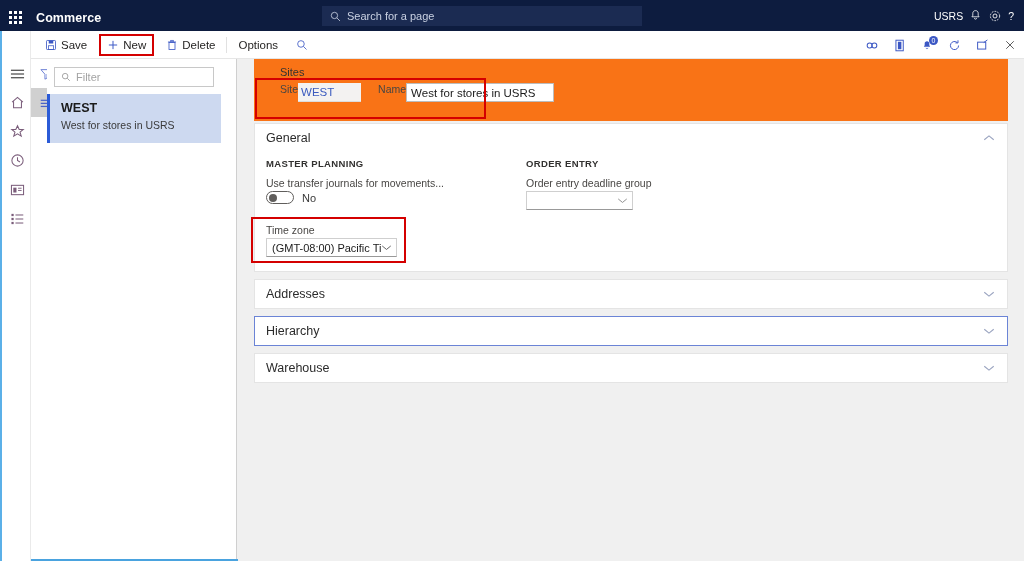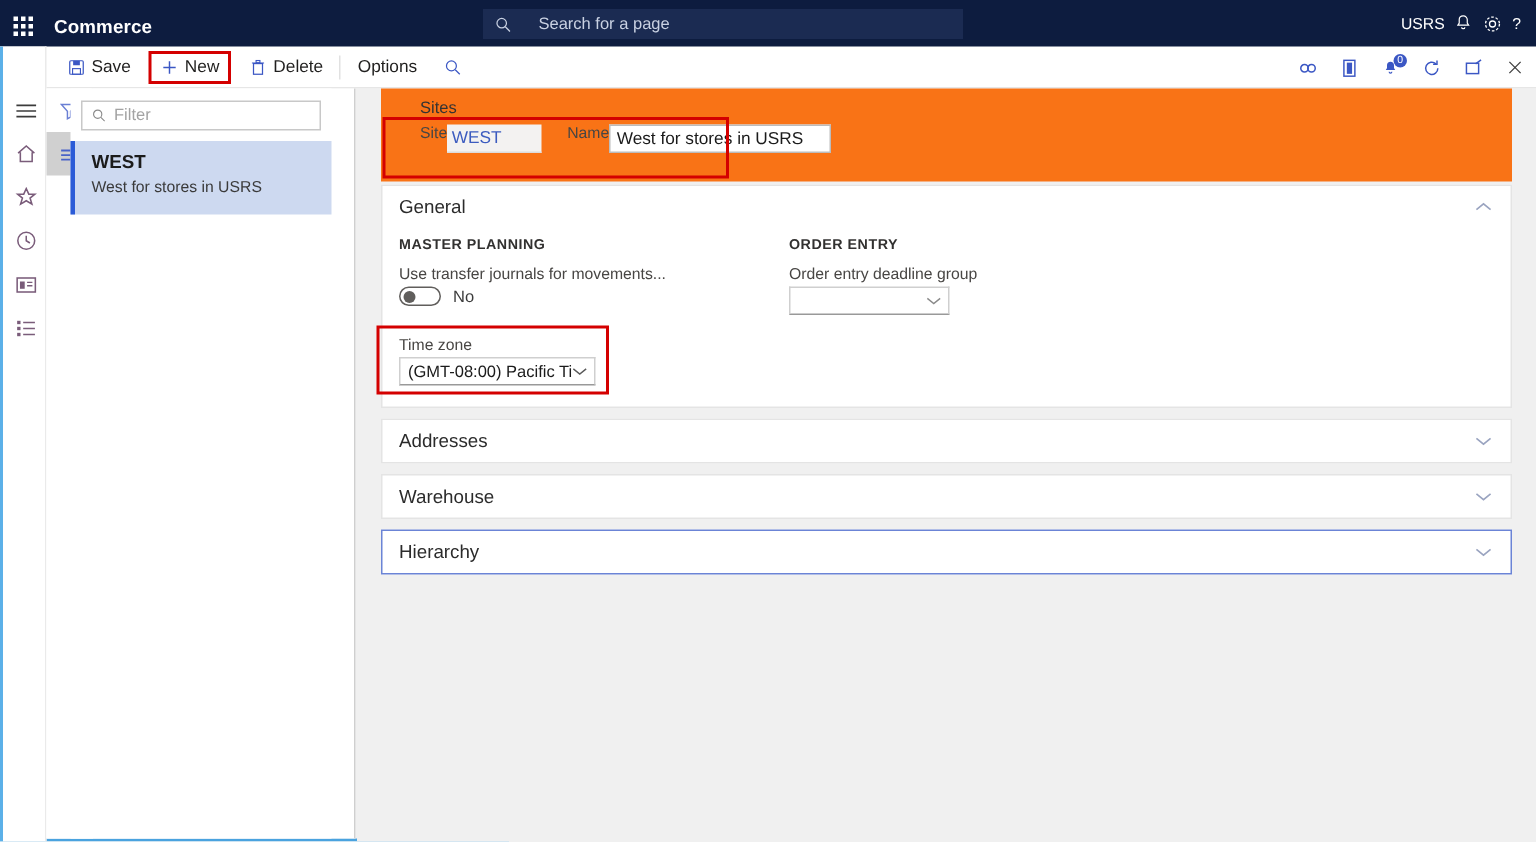--- a/index.html
+++ b/index.html
@@ -49,7 +49,7 @@
     cursor: text;
   }
   .topsearch .mag { margin-right: 6px; display:flex; }
-  .topsearch-text { font-size: 11px; color: #c9d1e2; margin-left: 12px; }
+  .topsearch-text { font-size: 11px; color: #c9d1e2; }
   .topright {
     position: absolute; right: 10px; top: 0; height: 31px;
     display: flex; align-items: center; gap: 6px;

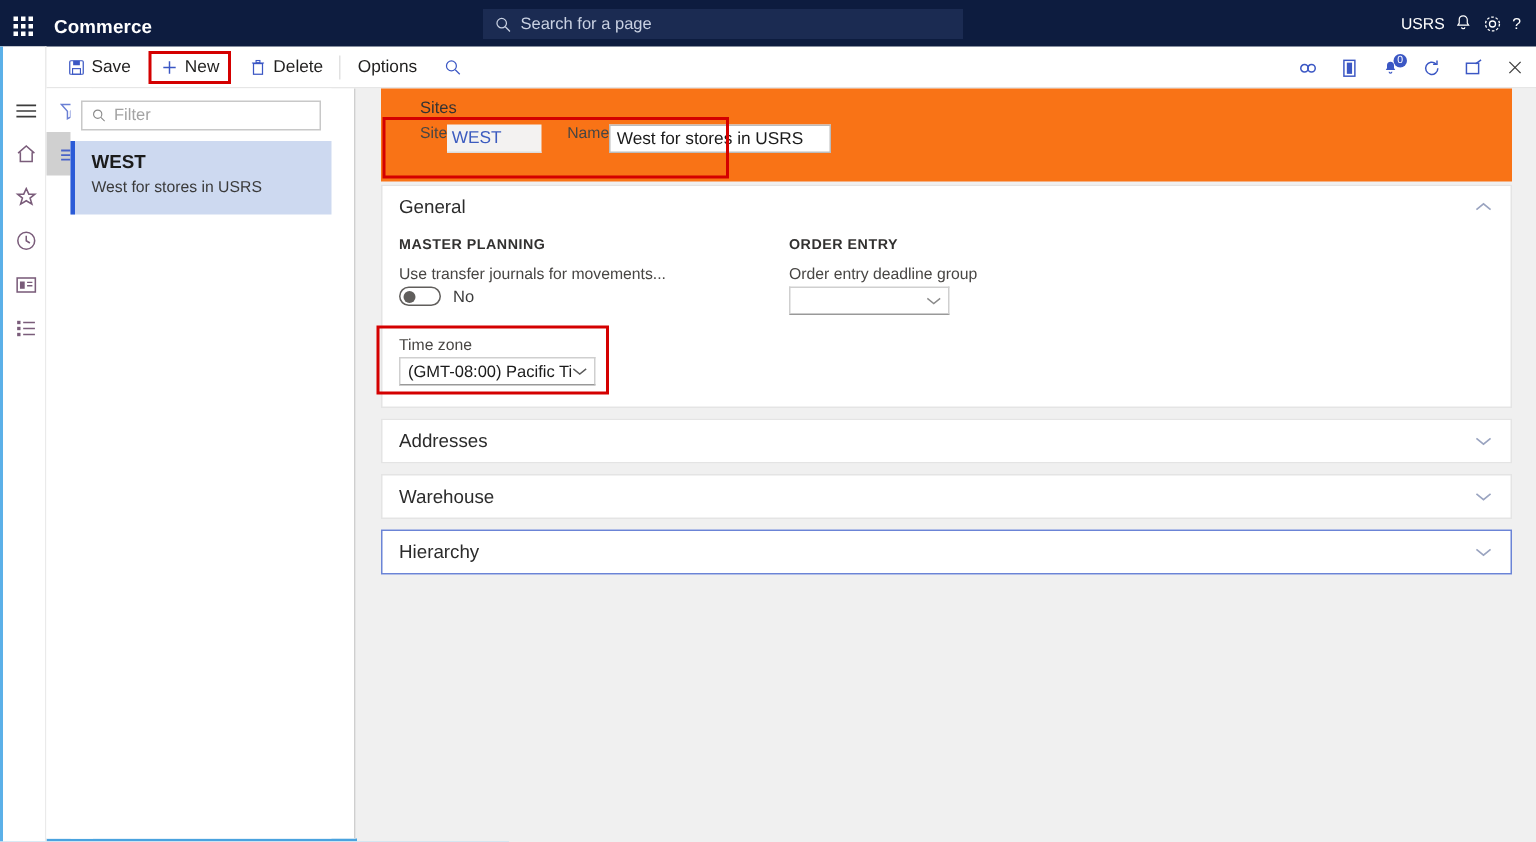--- a/index.html
+++ b/index.html
@@ -557,6 +557,17 @@
       </div>
     </div>
 
+    <div class="section focused">
+      <div class="section-head">
+        <span class="section-title">Hierarchy</span>
+        <span class="chev">
+          <svg width="12" height="8" viewBox="0 0 14 9">
+              <path d="M1.5 2.5 7 7l5.5-4.5" fill="none" stroke="#9aa4c0" stroke-width="1.3"></path>
+            </svg>
+        </span>
+      </div>
+    </div>
+
     <div class="section">
       <div class="section-head">
         <span class="section-title">Warehouse</span>
@@ -568,17 +579,6 @@
       </div>
     </div>
 
-    <div class="section focused">
-      <div class="section-head">
-        <span class="section-title">Hierarchy</span>
-        <span class="chev">
-          <svg width="12" height="8" viewBox="0 0 14 9">
-              <path d="M1.5 2.5 7 7l5.5-4.5" fill="none" stroke="#9aa4c0" stroke-width="1.3"></path>
-            </svg>
-        </span>
-      </div>
-    </div>
-
   </div>
 </div>
 

